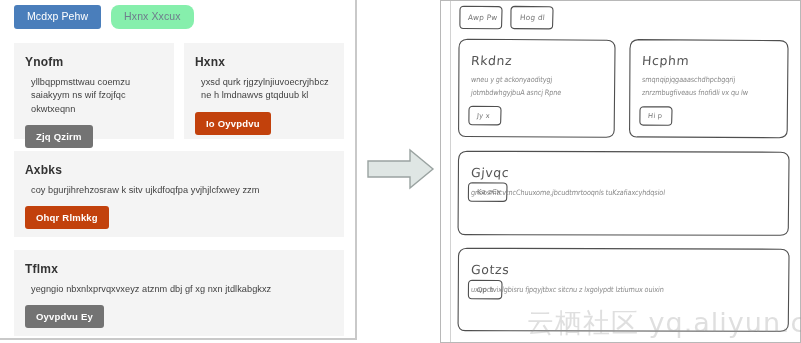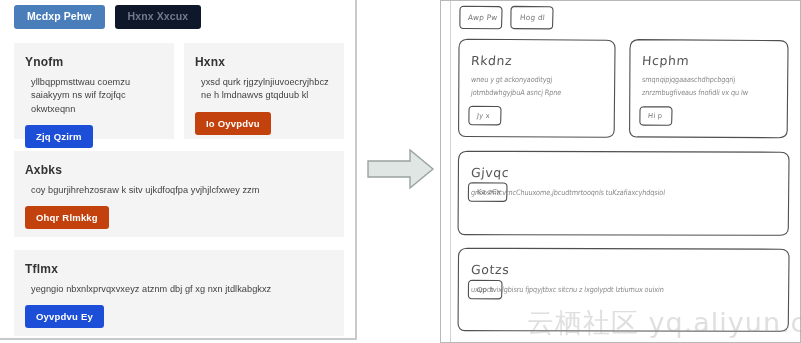--- a/index.html
+++ b/index.html
@@ -38,7 +38,7 @@
   }
   .topbtn {
     font-size: 10.5px;
-    font-weight: bold;
+    font-weight: normal;
     color: #ffffff;
     padding: 6px 13px;
     border-radius: 3px;

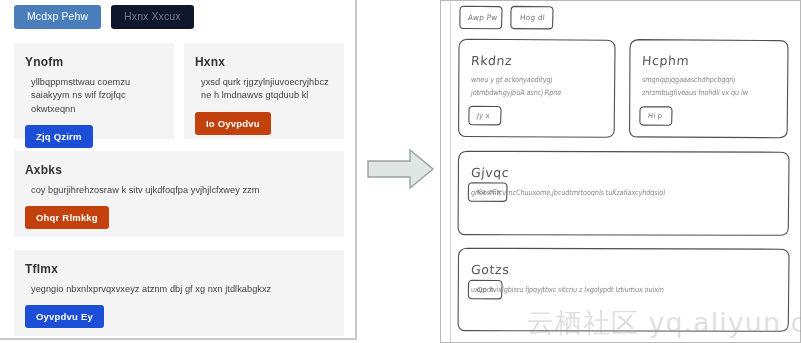--- a/index.html
+++ b/index.html
@@ -47,7 +47,7 @@
     letter-spacing: 0.1px;
   }
   .topbtn.primary { background: #4a7ebb; }
-  .topbtn.dark    { background: #0f172a; color: #6f7c8c; }
+  .topbtn.dark    { background: #86efac; color: #6f7c8c; border-radius: 8px; }
 
   .card {
     position: absolute;

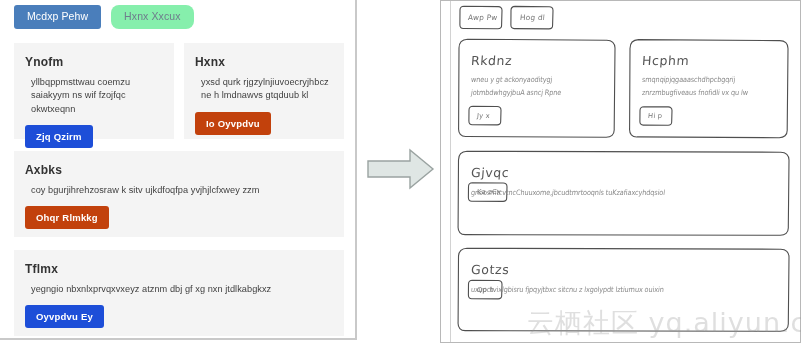--- a/index.html
+++ b/index.html
@@ -84,7 +84,7 @@
     letter-spacing: 0.2px;
     white-space: nowrap;
   }
-  .btn-orange { background: #1d4ed8; }
+  .btn-orange { background: #737373; }
   .btn-green  { background: #c2410c; }
 
   

